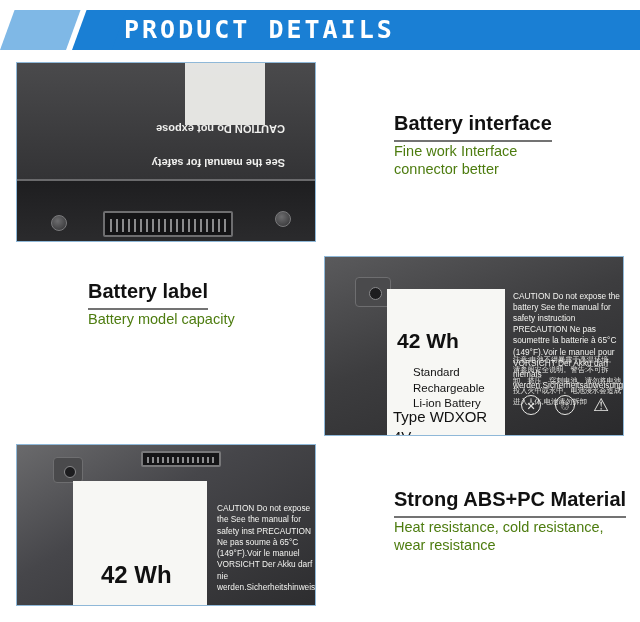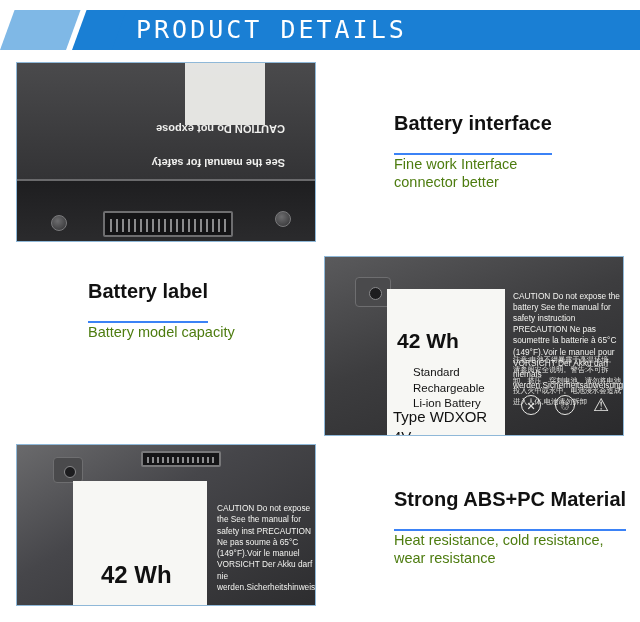--- a/index.html
+++ b/index.html
@@ -49,12 +49,12 @@
   }
   .header-title {
     position: absolute;
-    left: 136px; top: 10px;
+    left: 124px; top: 10px;
     height: 40px;
     line-height: 40px;
     color: #ffffff;
     font-size: 25px;
-    font-weight: normal;
+    font-weight: bold;
     letter-spacing: 3px;
     font-family: "DejaVu Sans Mono", monospace;
   }

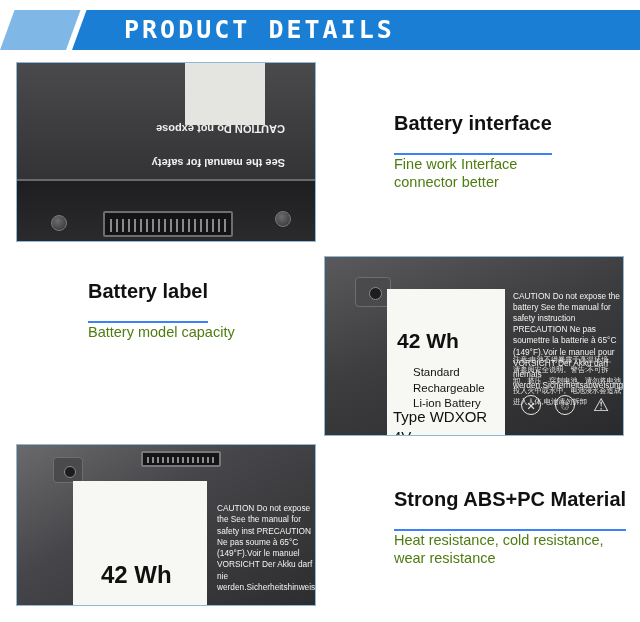--- a/index.html
+++ b/index.html
@@ -73,9 +73,9 @@
     font-size: 20px;
     font-weight: bold;
     color: #111111;
-    padding-bottom: 18px;
+    padding-bottom: 5px;
     display: inline-block;
-    border-bottom: 2px solid #3b82f6;
+    border-bottom: 2px solid #737373;
   }
   .txt-line {
     font-size: 14.5px;

